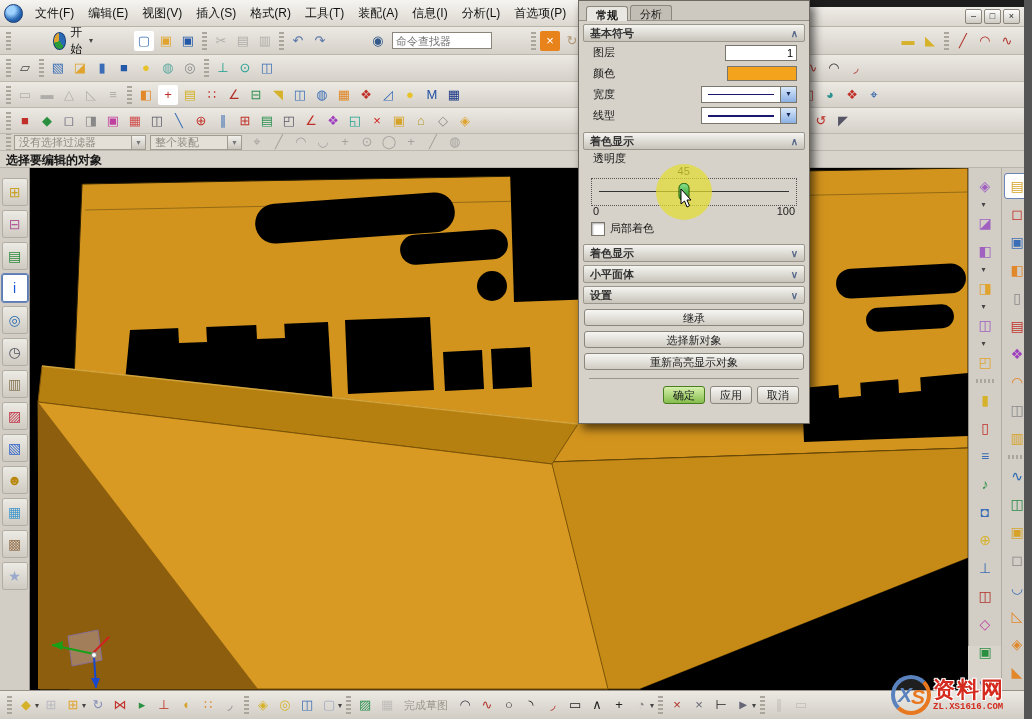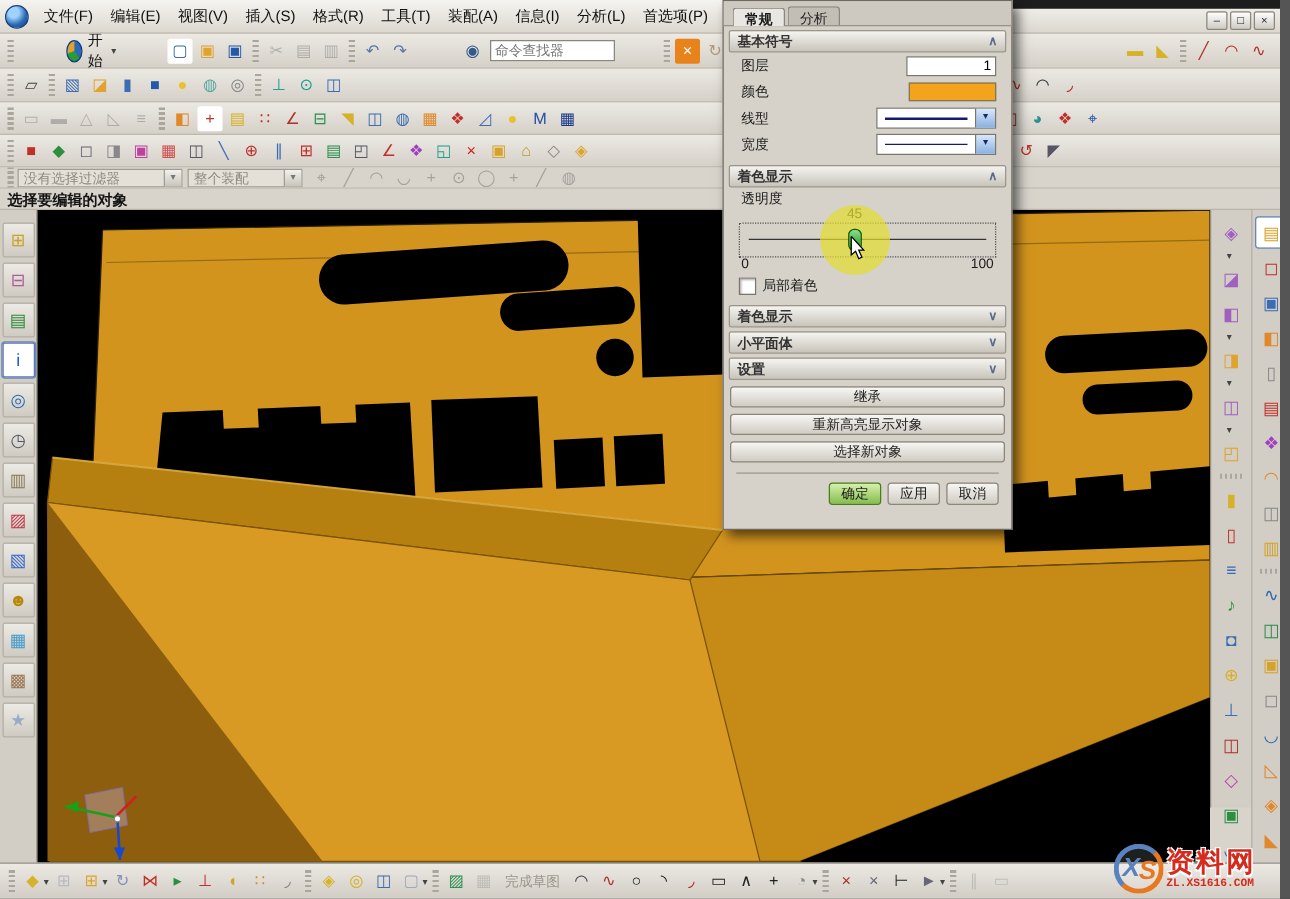--- a/index.html
+++ b/index.html
@@ -449,16 +449,16 @@
       <span class="swatch" style="background: rgb(244, 163, 29);"></span>
     </div>
     <div class="drow">
+      <span class="lab">宽度</span>
+      <span class="combo">
+        <span class="lsamp thin"></span>
+        <span class="cbtn">▼</span>
+      </span>
+    </div>
+    <div class="drow">
       <span class="lab">线型</span>
       <span class="combo">
         <span class="lsamp"></span>
-        <span class="cbtn">▼</span>
-      </span>
-    </div>
-    <div class="drow">
-      <span class="lab">宽度</span>
-      <span class="combo">
-        <span class="lsamp thin"></span>
         <span class="cbtn">▼</span>
       </span>
     </div>

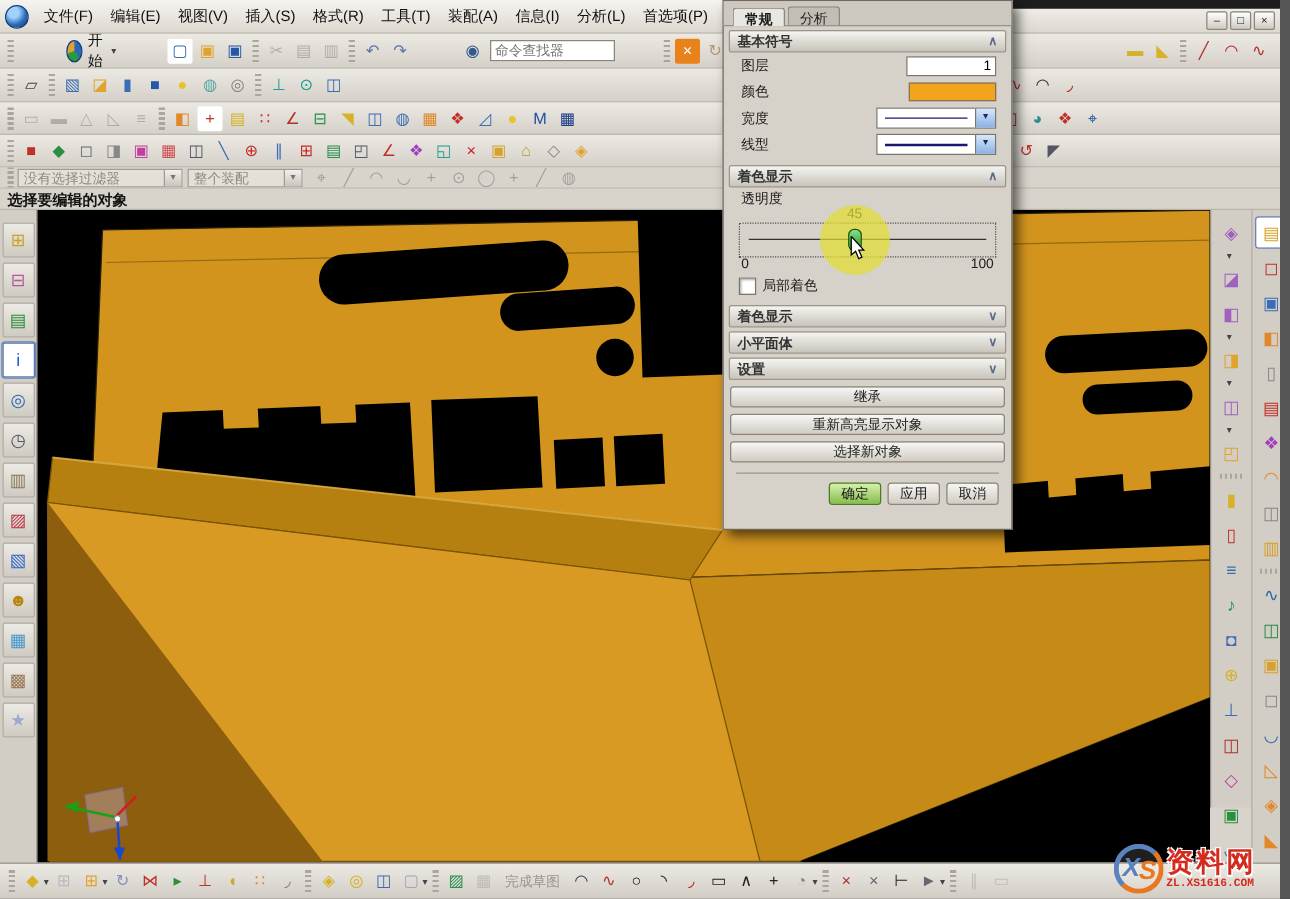--- a/index.html
+++ b/index.html
@@ -504,8 +504,8 @@
     </div>
 
     <button class="abtn">继承</button>
+    <button class="abtn">选择新对象</button>
     <button class="abtn">重新高亮显示对象</button>
-    <button class="abtn">选择新对象</button>
 
     <div class="dfoot">
       <span class="fbtn ok">确定</span>

